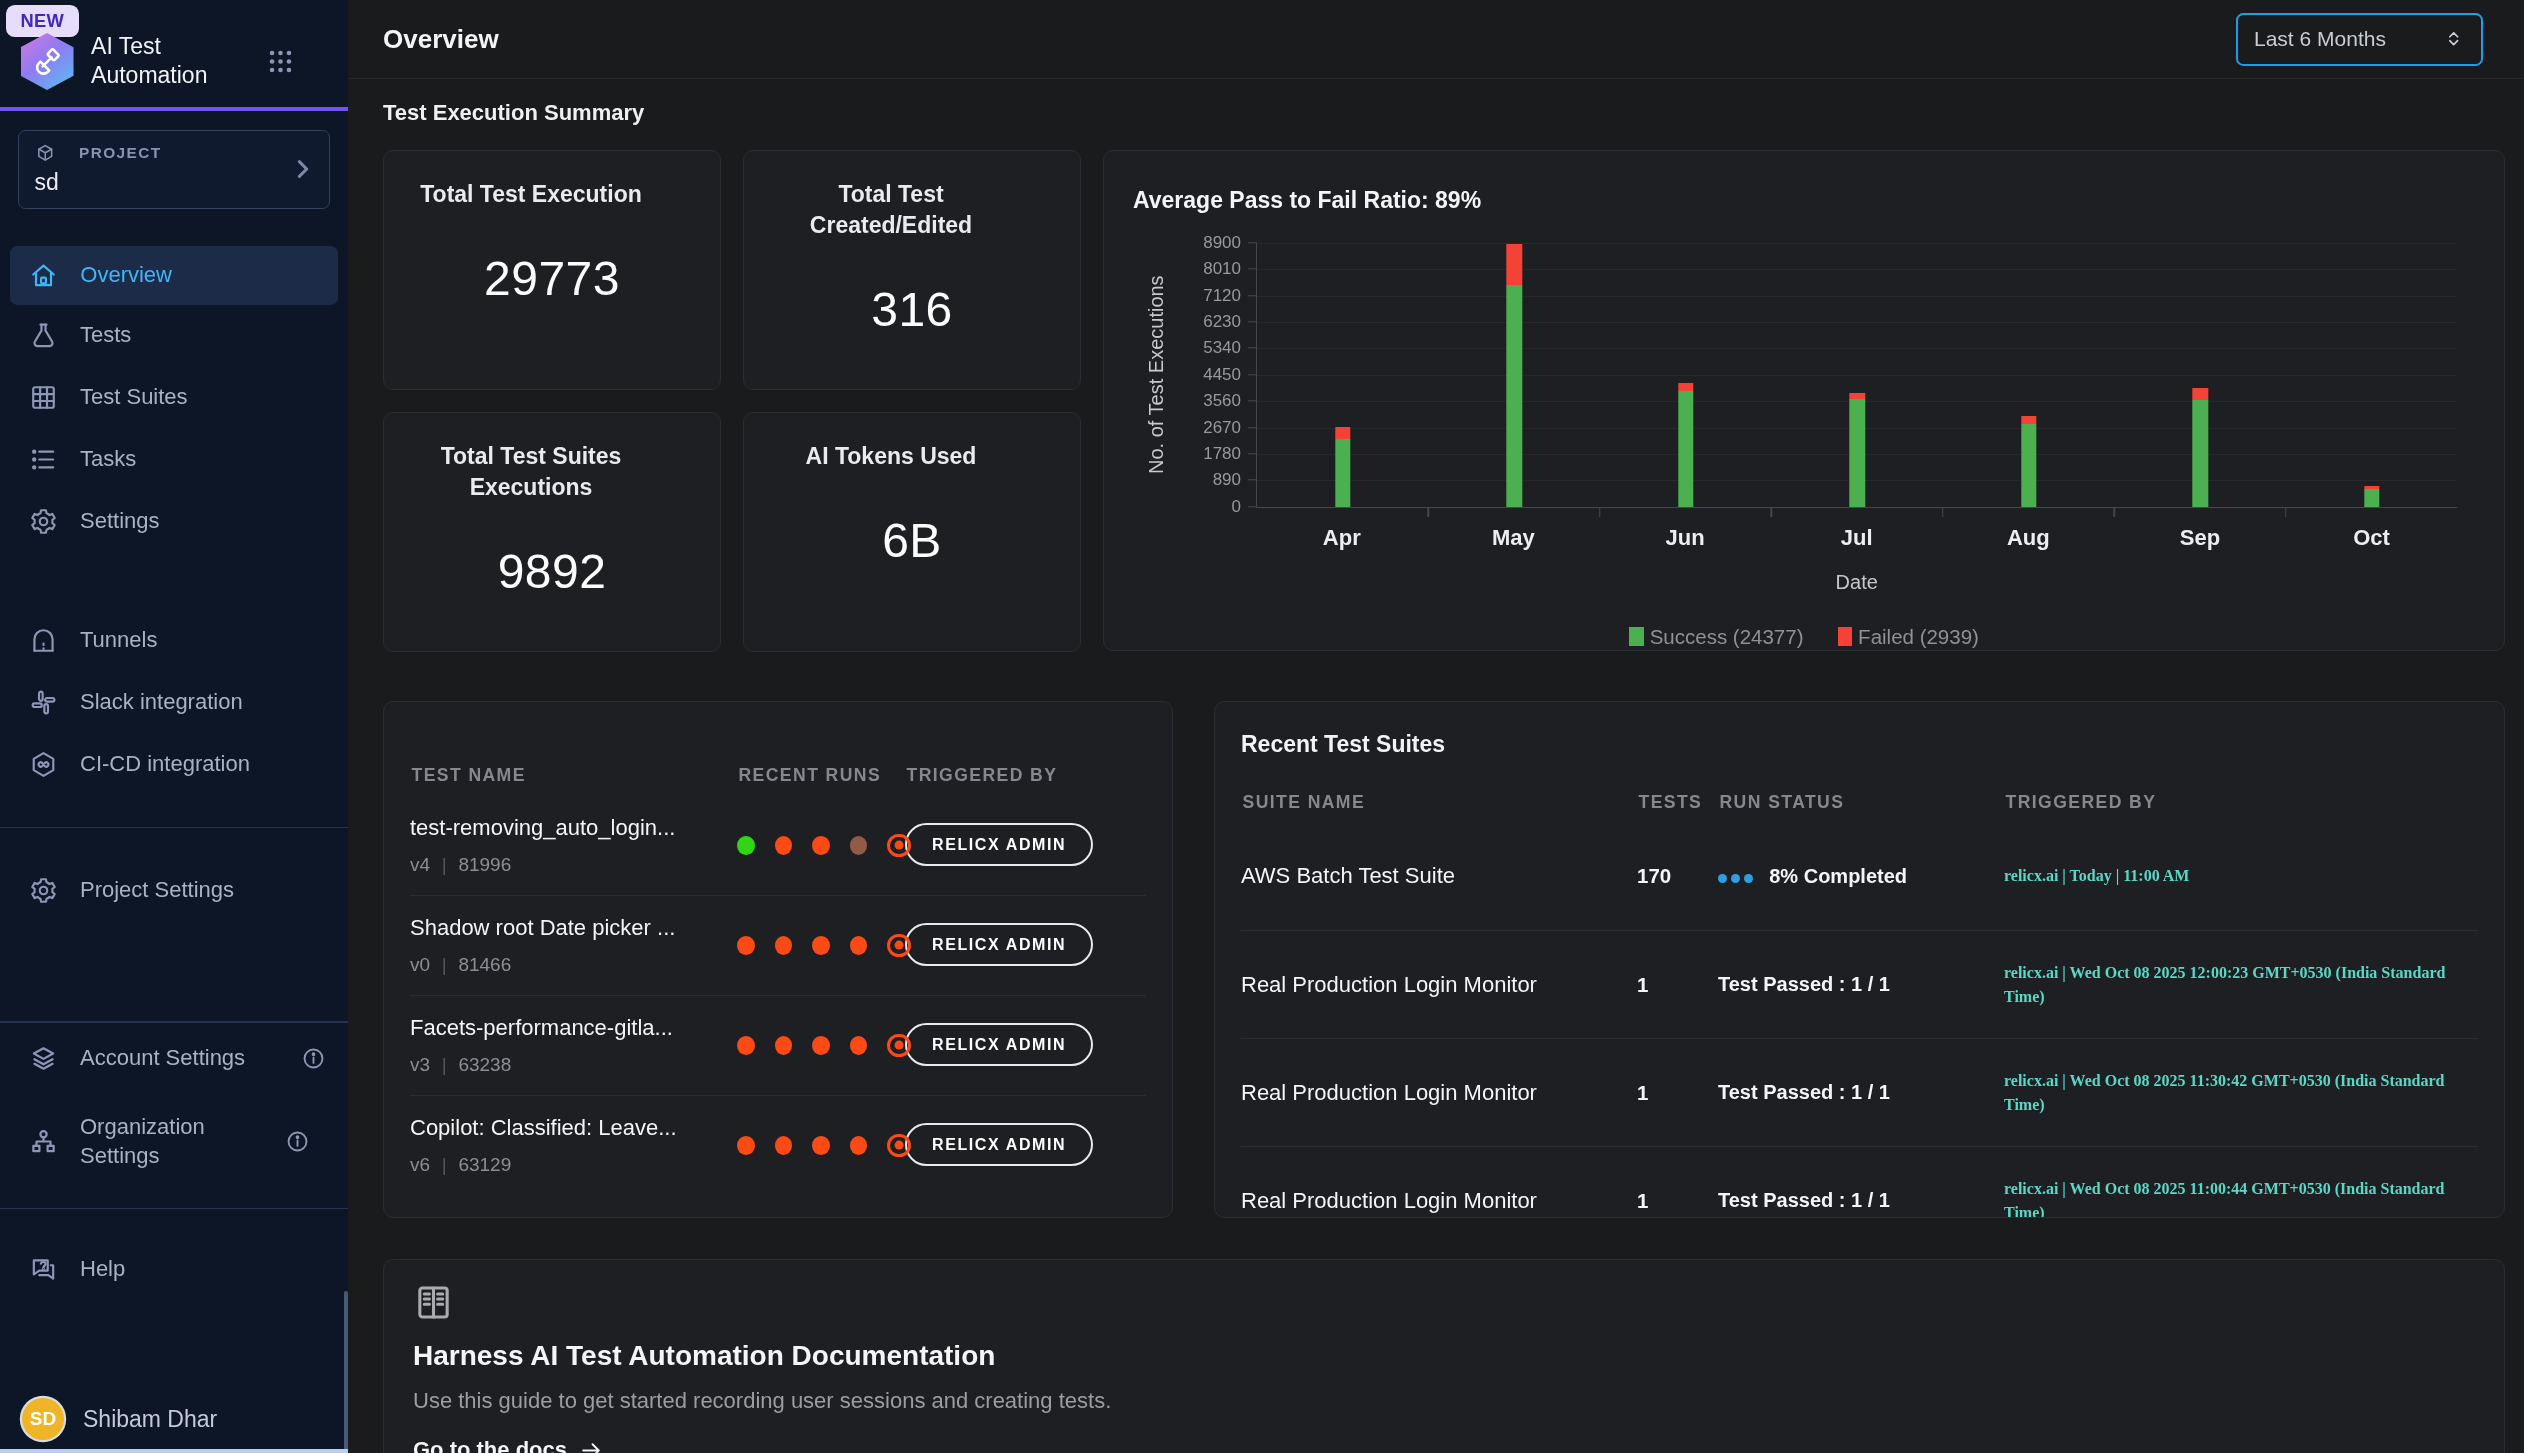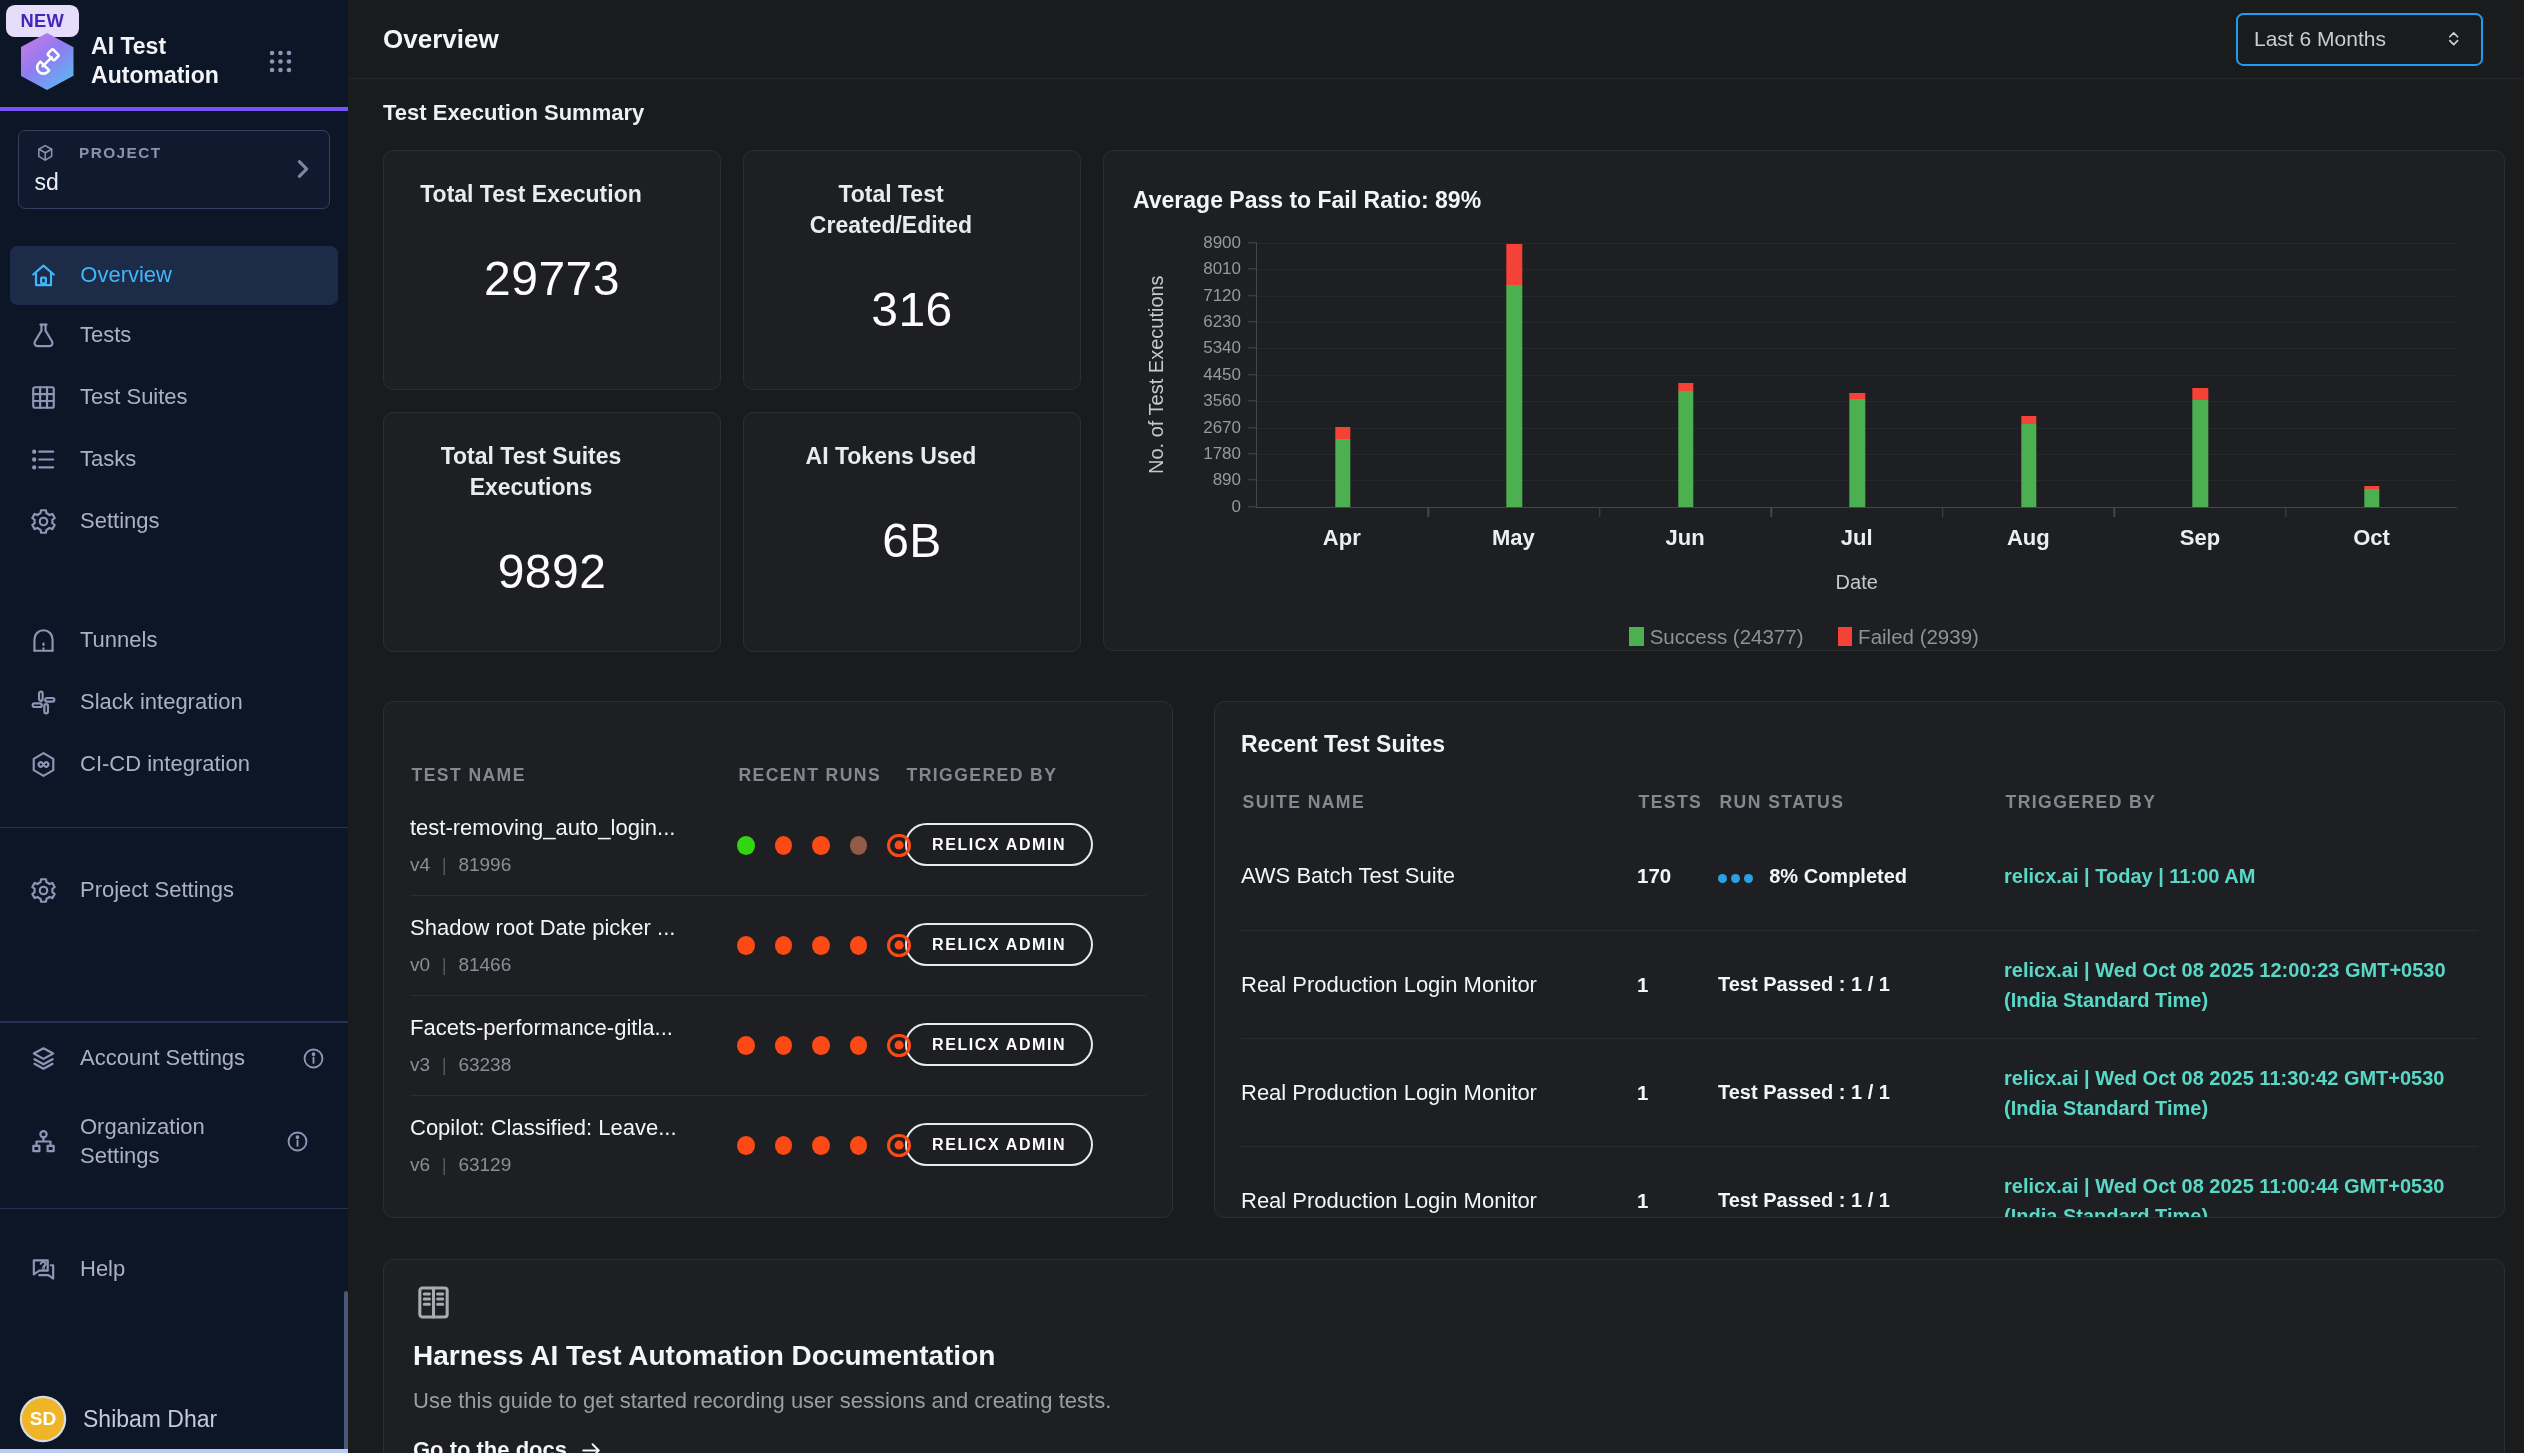--- a/index.html
+++ b/index.html
@@ -15,7 +15,7 @@
         clip-path:polygon(50% 0,100% 25%,100% 75%,50% 100%,0 75%,0 25%);
         display:flex;align-items:center;justify-content:center;}
   .logo svg{width:31px;height:31px;stroke:#fff;stroke-width:2;fill:none;stroke-linecap:round;stroke-linejoin:round;}
-  .app-title{font-size:23px;font-weight:bold;line-height:1.28;color:#f3f4f7;flex:1;max-width:157px;}
+  .app-title{font-size:23px;font-weight:normal;line-height:1.28;color:#f3f4f7;flex:1;max-width:157px;}
   .icon svg{width:1em;height:1em;display:block;fill:none;stroke:currentColor;stroke-width:1.8;
             stroke-linecap:round;stroke-linejoin:round;}
   .apps-grid{color:#8d96b5;font-size:29px;cursor:pointer;}

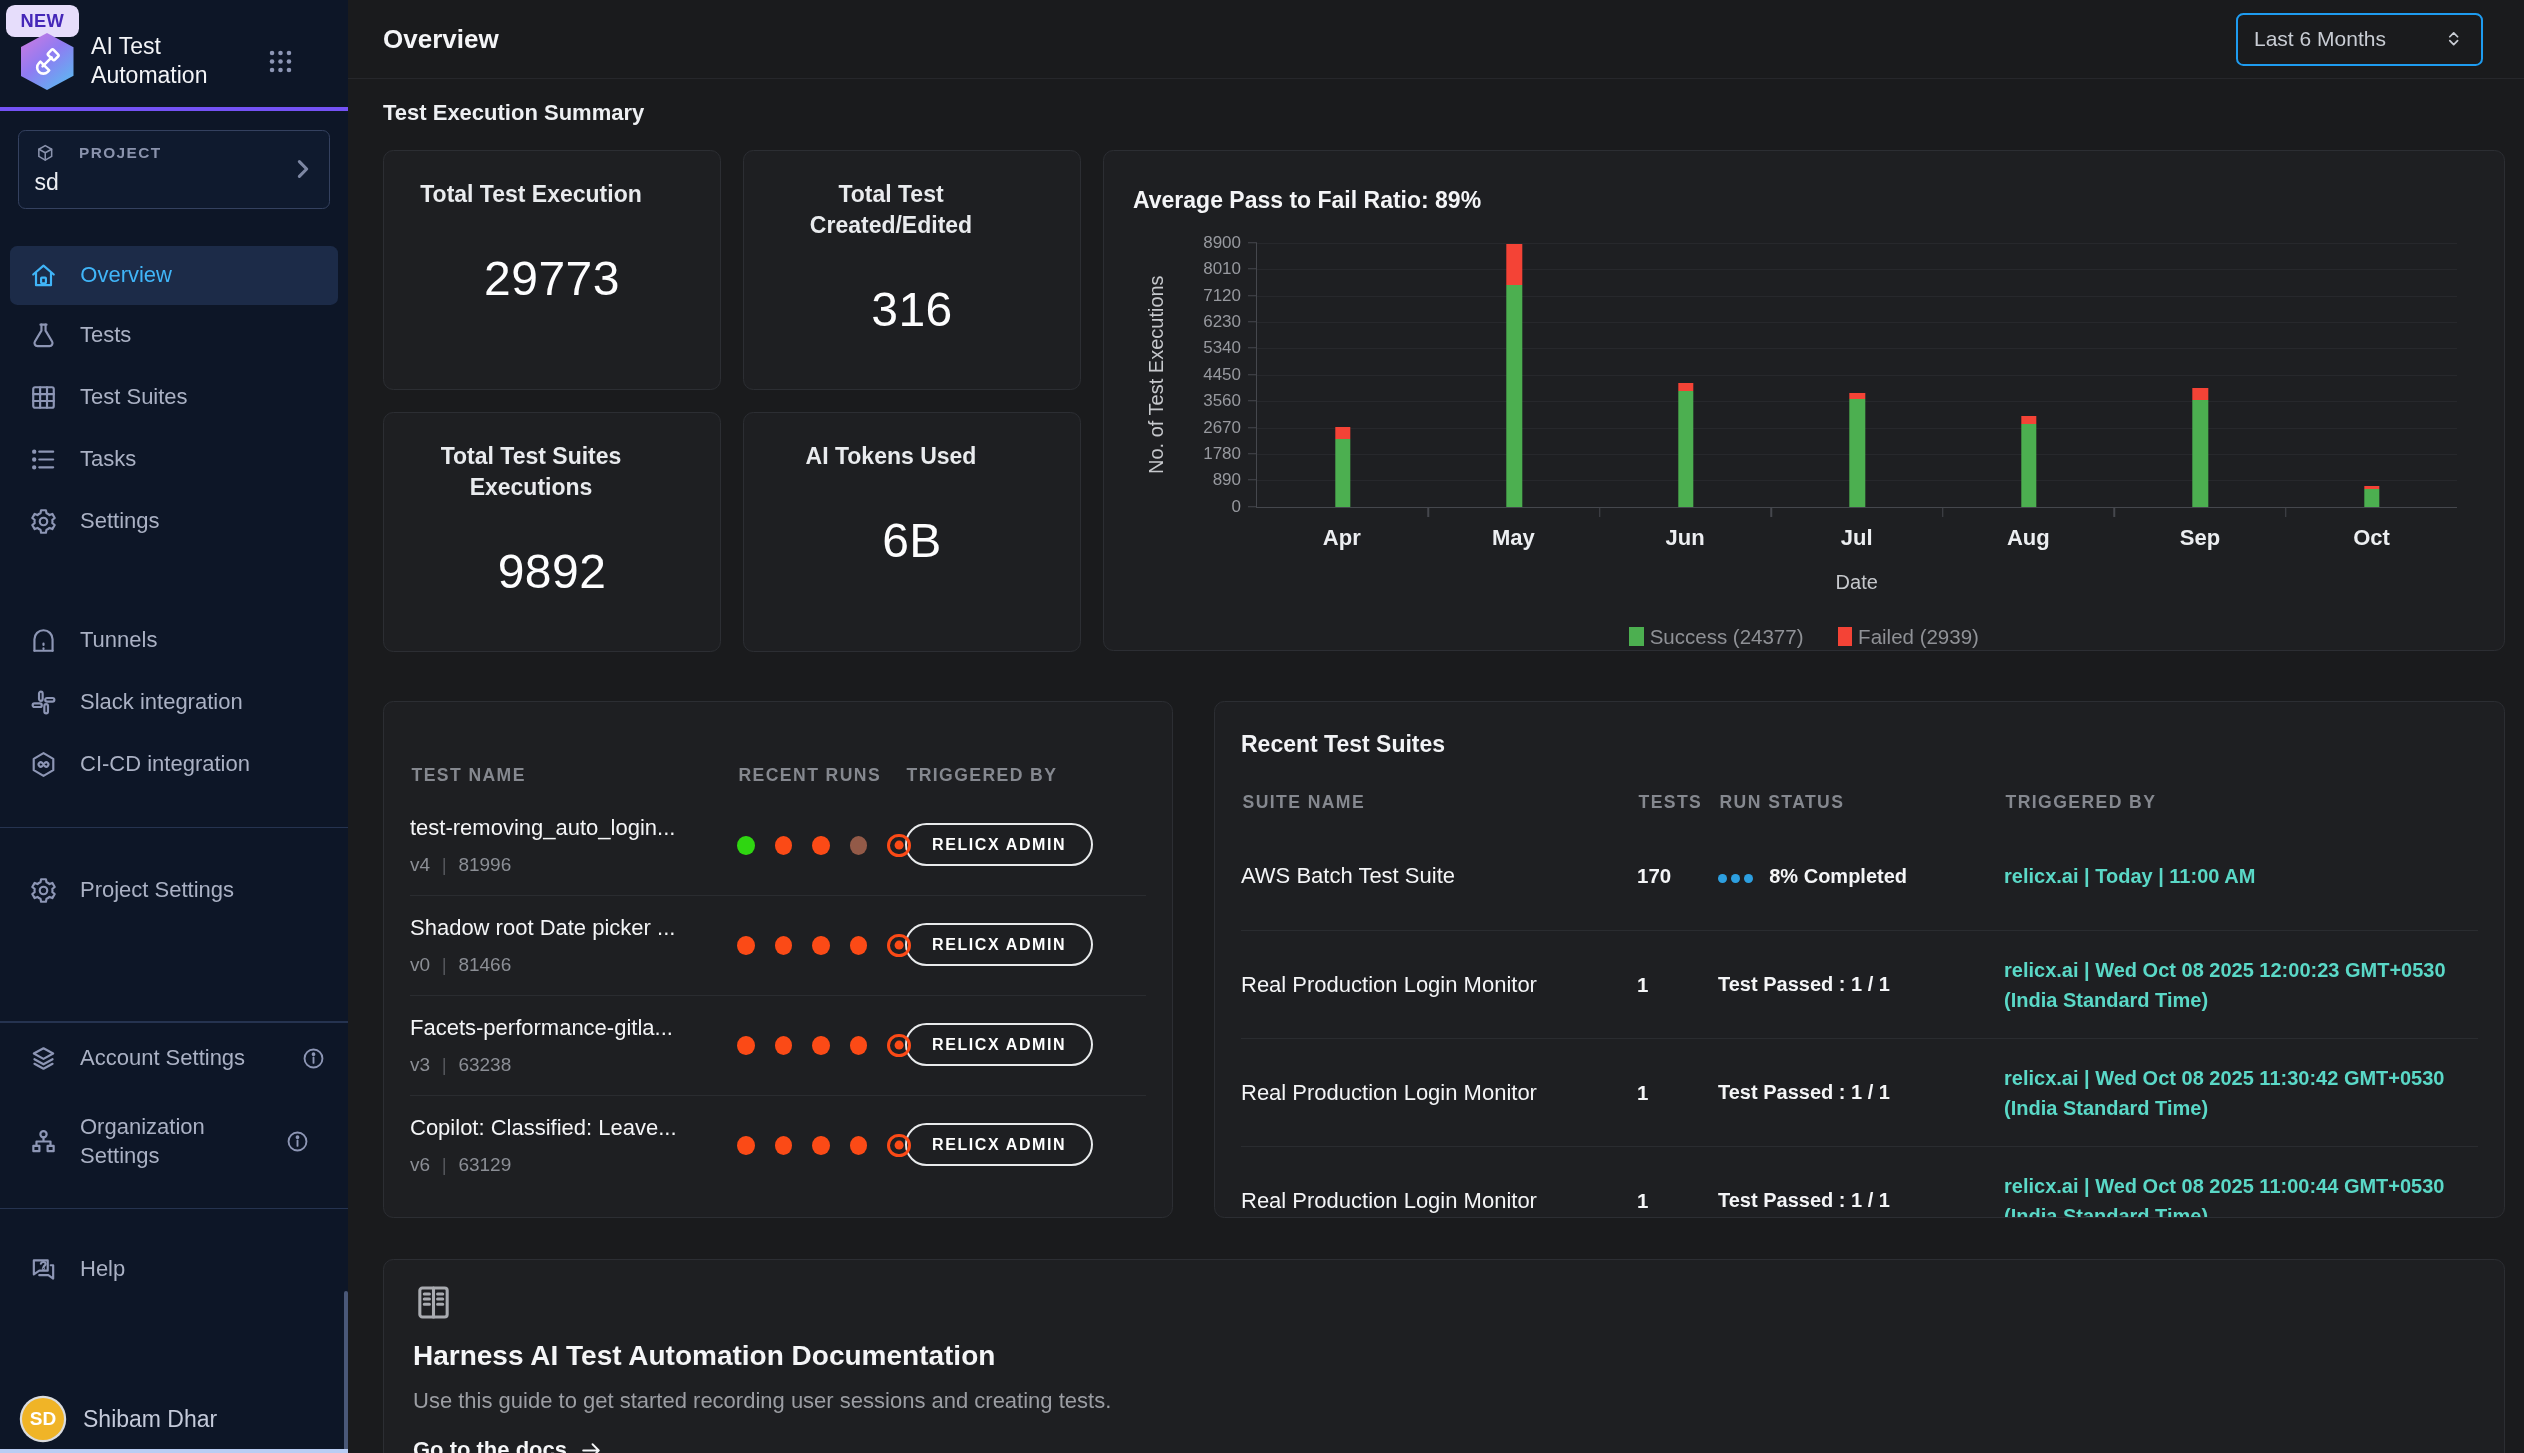--- a/index.html
+++ b/index.html
@@ -112,7 +112,7 @@
   .stests{font-size:20.5px;font-weight:bold;color:#f4f5f7;}
   .status{display:flex;align-items:center;gap:11.7px;font-size:20px;font-weight:bold;color:#f4f5f7;}
   .bdots i{width:8.8px;height:8.8px;border-radius:50%;display:inline-block;margin-right:4.4px;}
-  .tcell{font-size:20px;font-weight:bold;line-height:1.5;padding-right:14.6px;}
+  .tcell{font-size:16px;font-weight:bold;line-height:1.5;padding-right:14.6px;font-family:Liberation Serif, serif;}
   
   .docs-card{margin-top:41px;height:242px;padding:22px 29px;}
   .docs-icon{font-size:41px;color:#a9abb0;}

